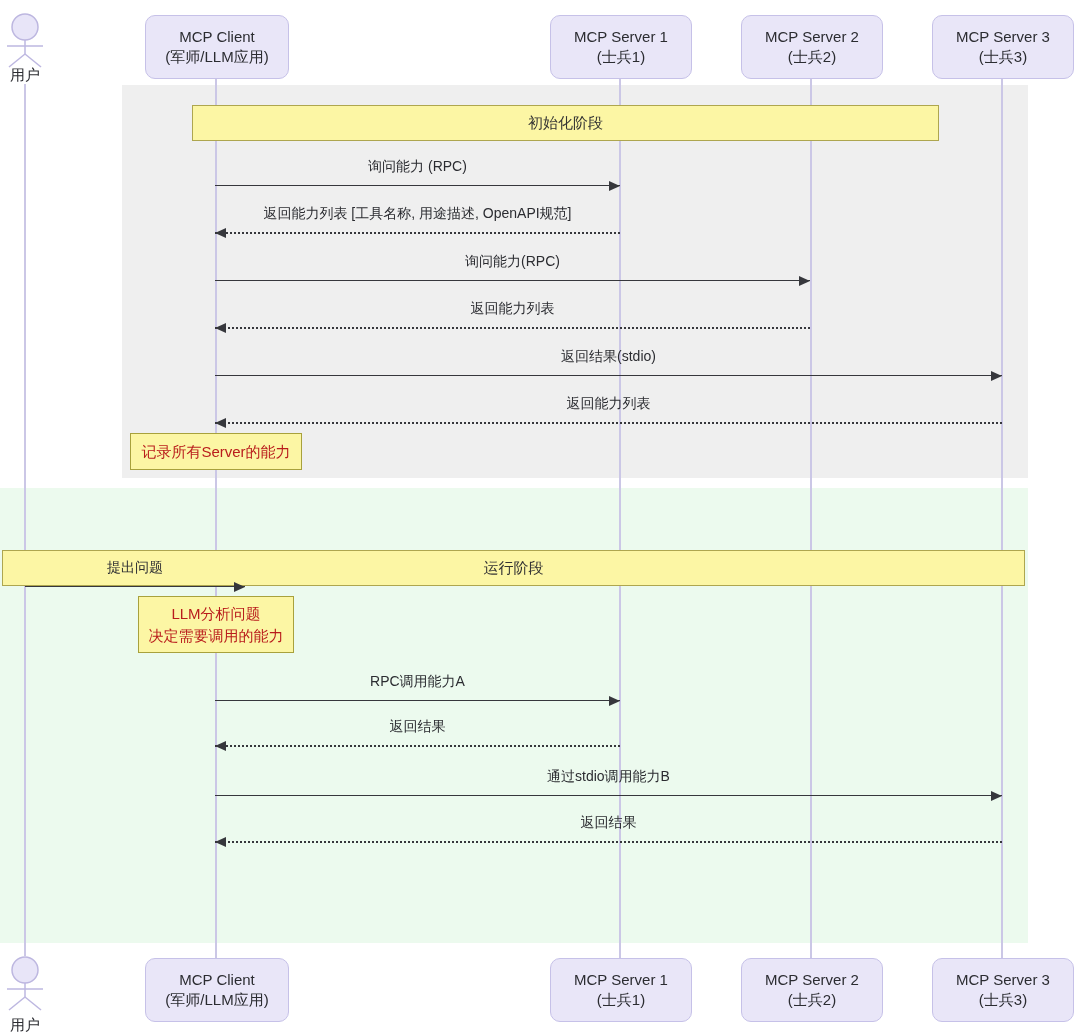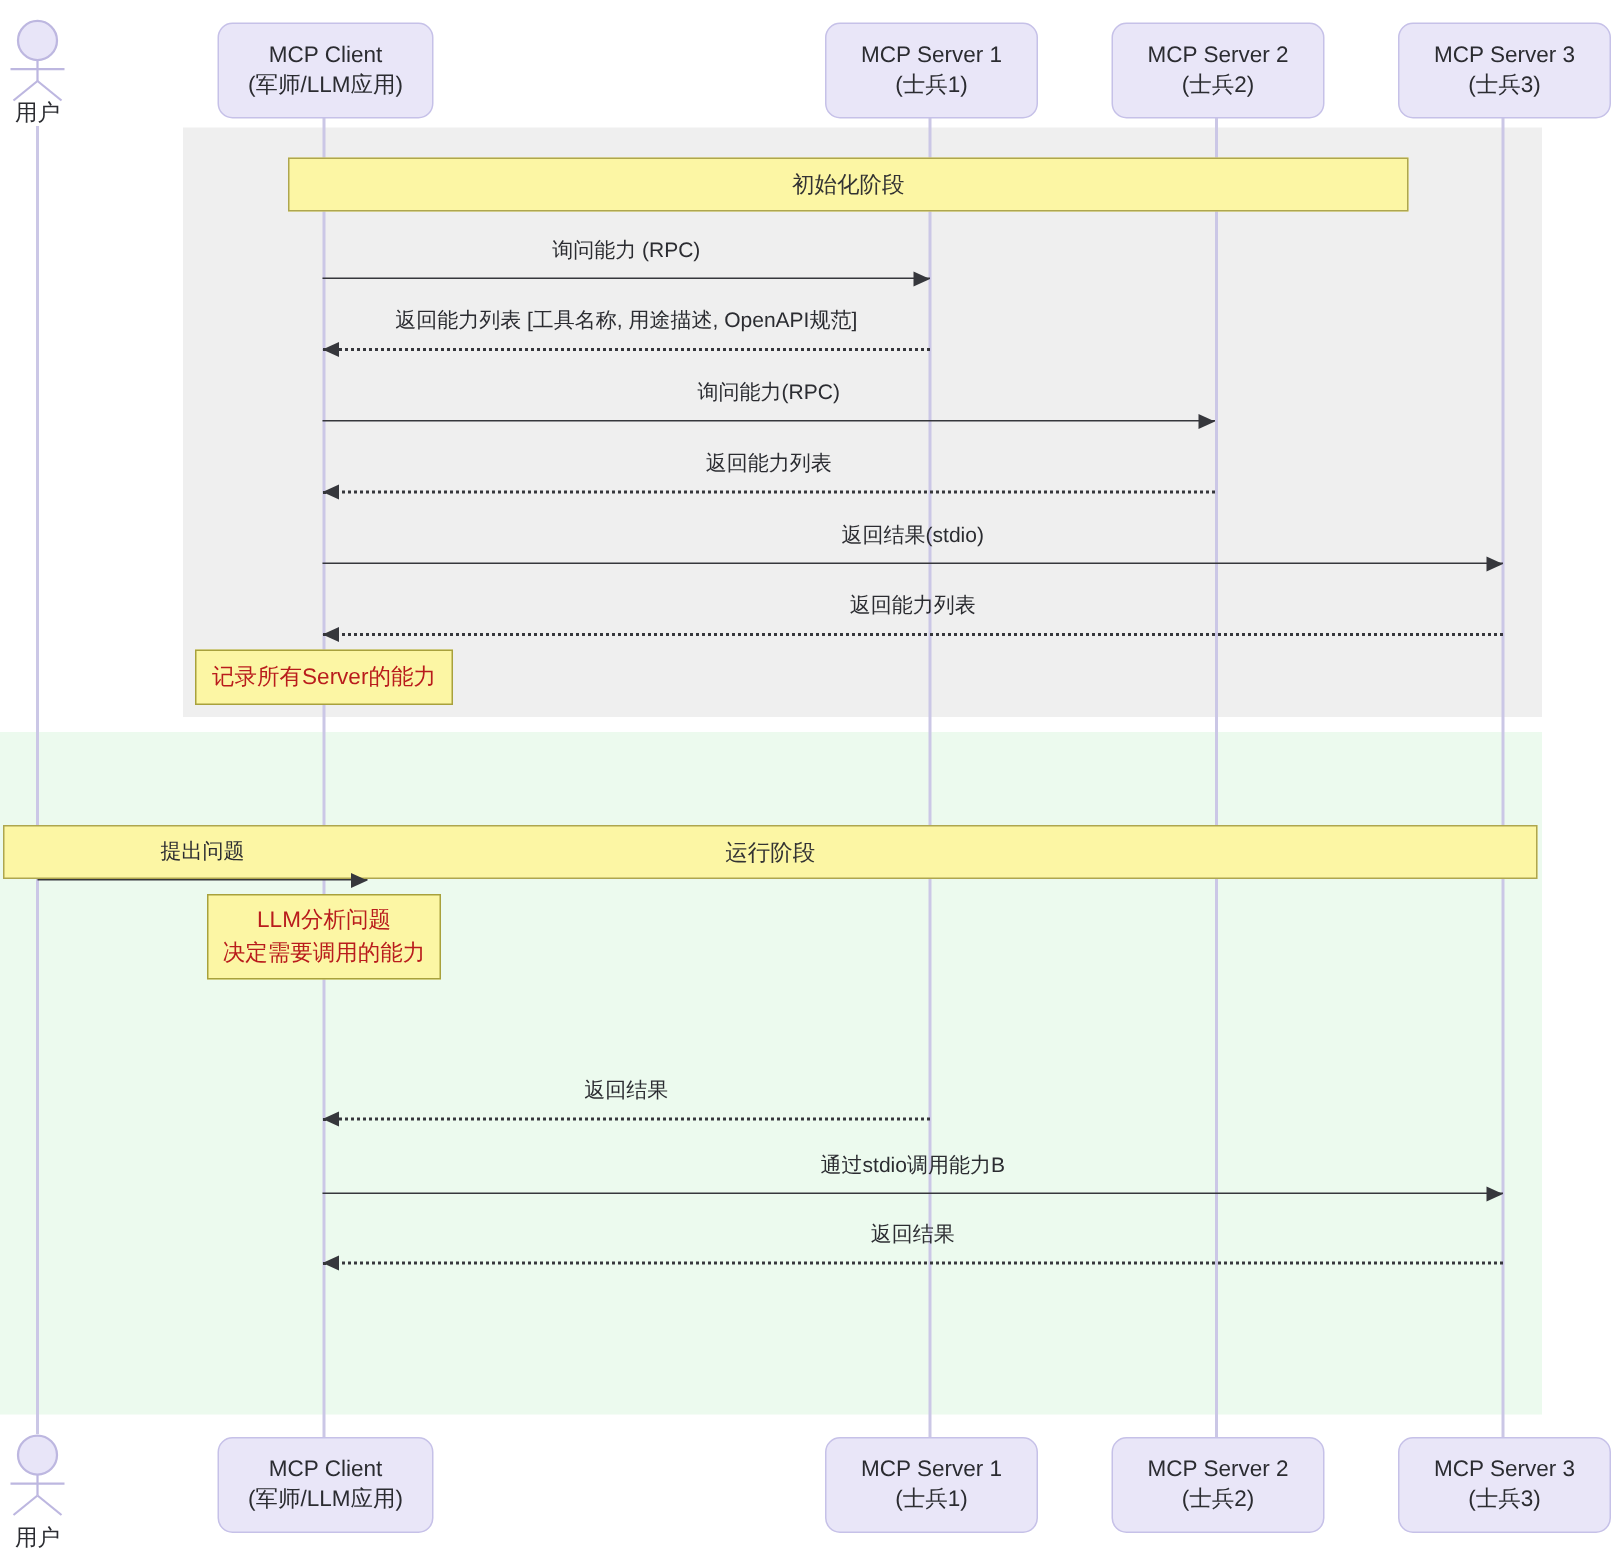--- a/index.html
+++ b/index.html
@@ -135,6 +135,11 @@
     <span>决定需要调用的能力</span>
   </div>
 
+  <div class="msg" style="left:215px;top:673px;width:405px;">
+    <div class="msg-label">RPC调用能力A</div>
+    <div class="msg-line solid"></div>
+    <div class="head head-r"></div>
+  </div>
   <div class="msg" style="left:215px;top:718px;width:405px;">
     <div class="msg-label">返回结果</div>
     <div class="msg-line dotted"></div>

